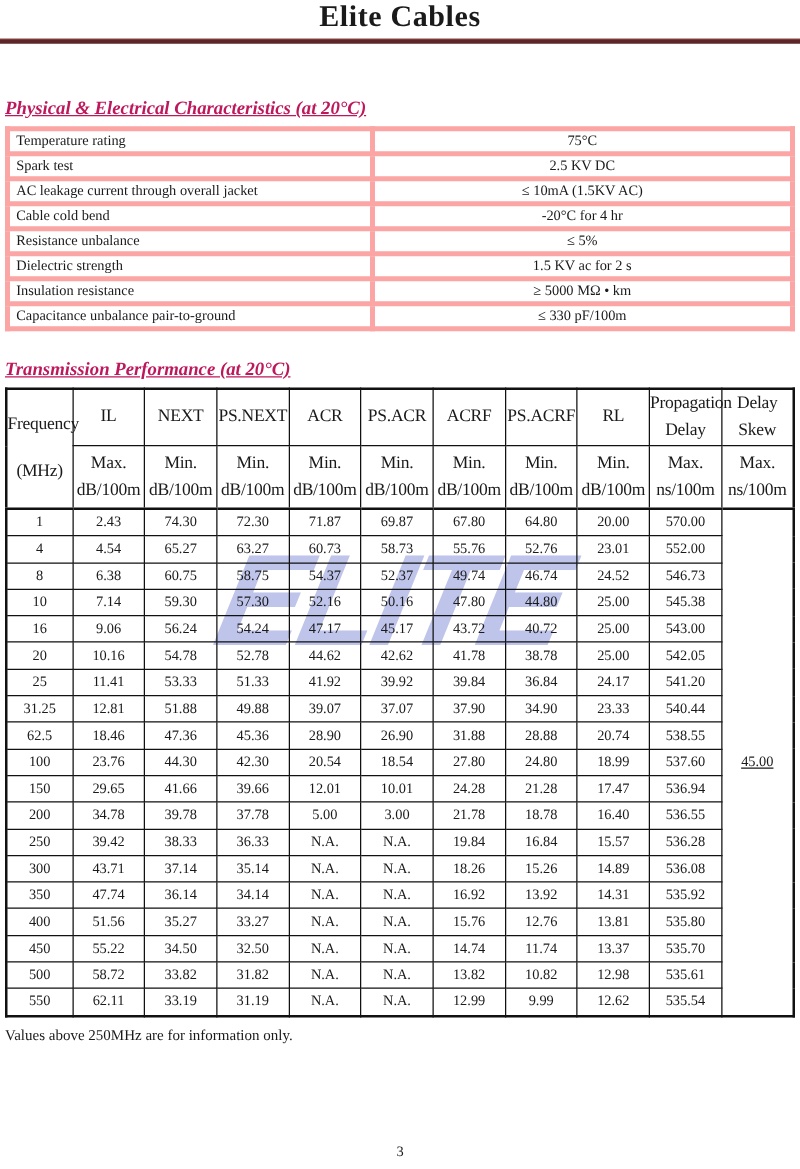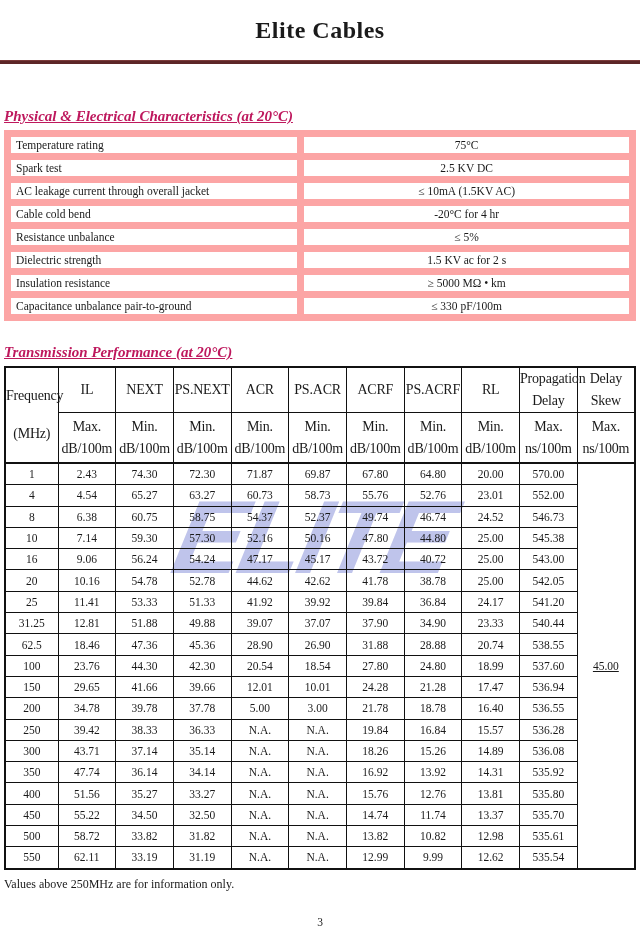--- a/index.html
+++ b/index.html
@@ -12,7 +12,7 @@
     overflow: hidden;
   }
   .title {
-    margin: 16px; padding-top: 1px;
+    margin: 0; padding-top: 1px;
     text-align: center;
     font-size: 24px; font-weight: bold;
     letter-spacing: 0.5px;

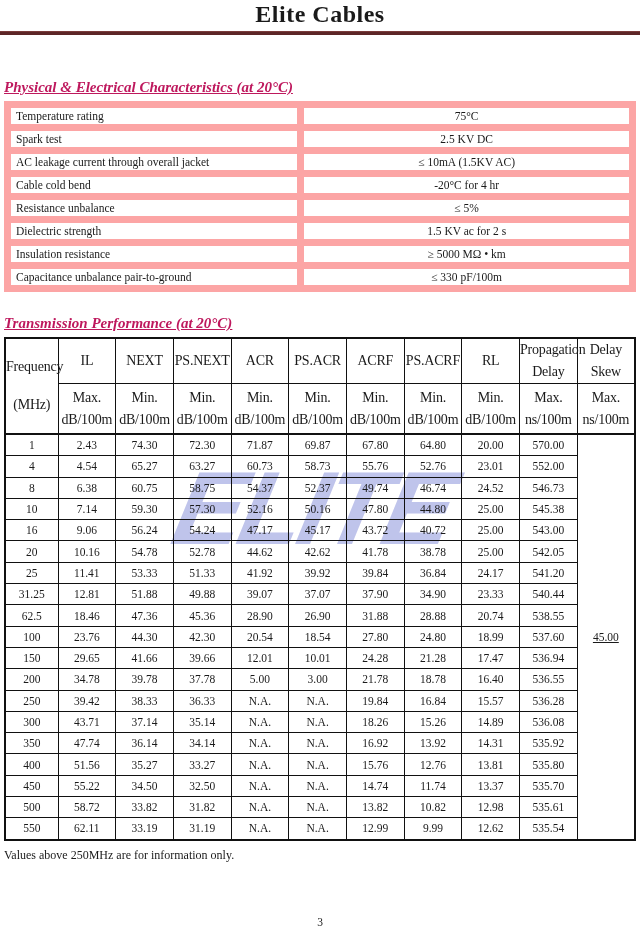--- a/index.html
+++ b/index.html
@@ -40,7 +40,7 @@
     width: 100%; border-collapse: collapse; table-layout: fixed;
   }
   #physical-table td {
-    border: 7px solid #fca5a5;
+    border: 4px solid #fca5a5;
     font-size: 11.5px;
     height: 15px;
     padding: 0.5px 0;

